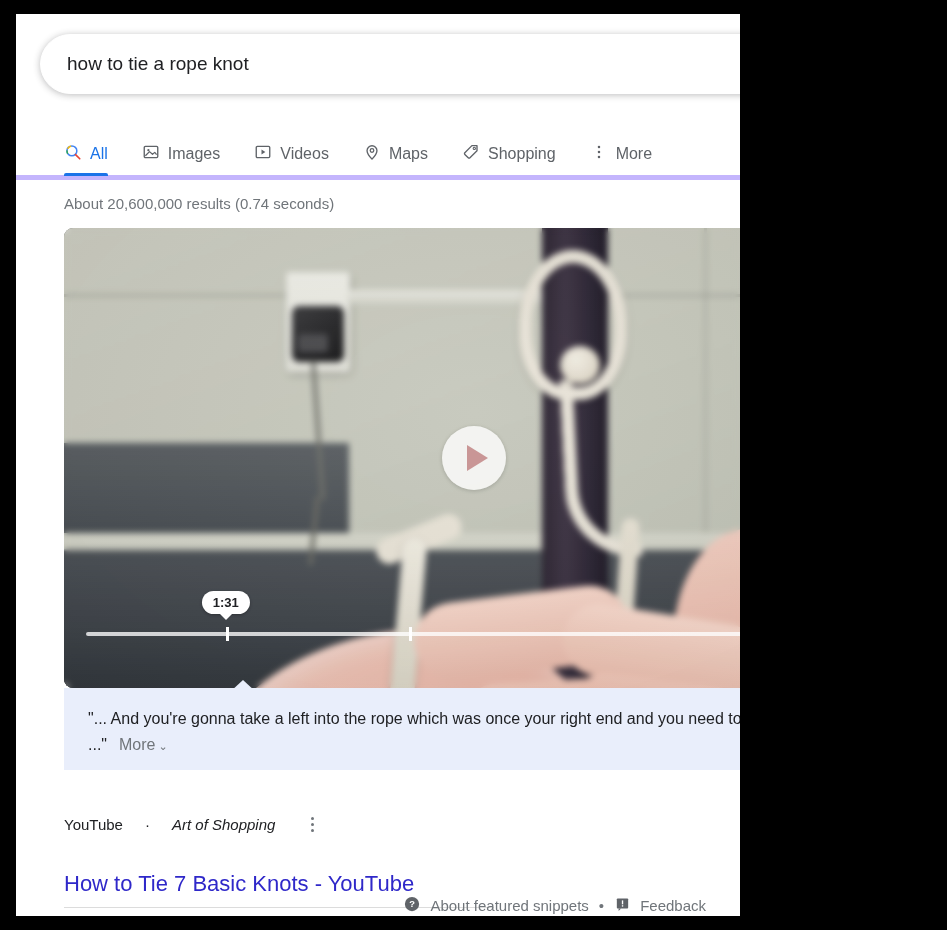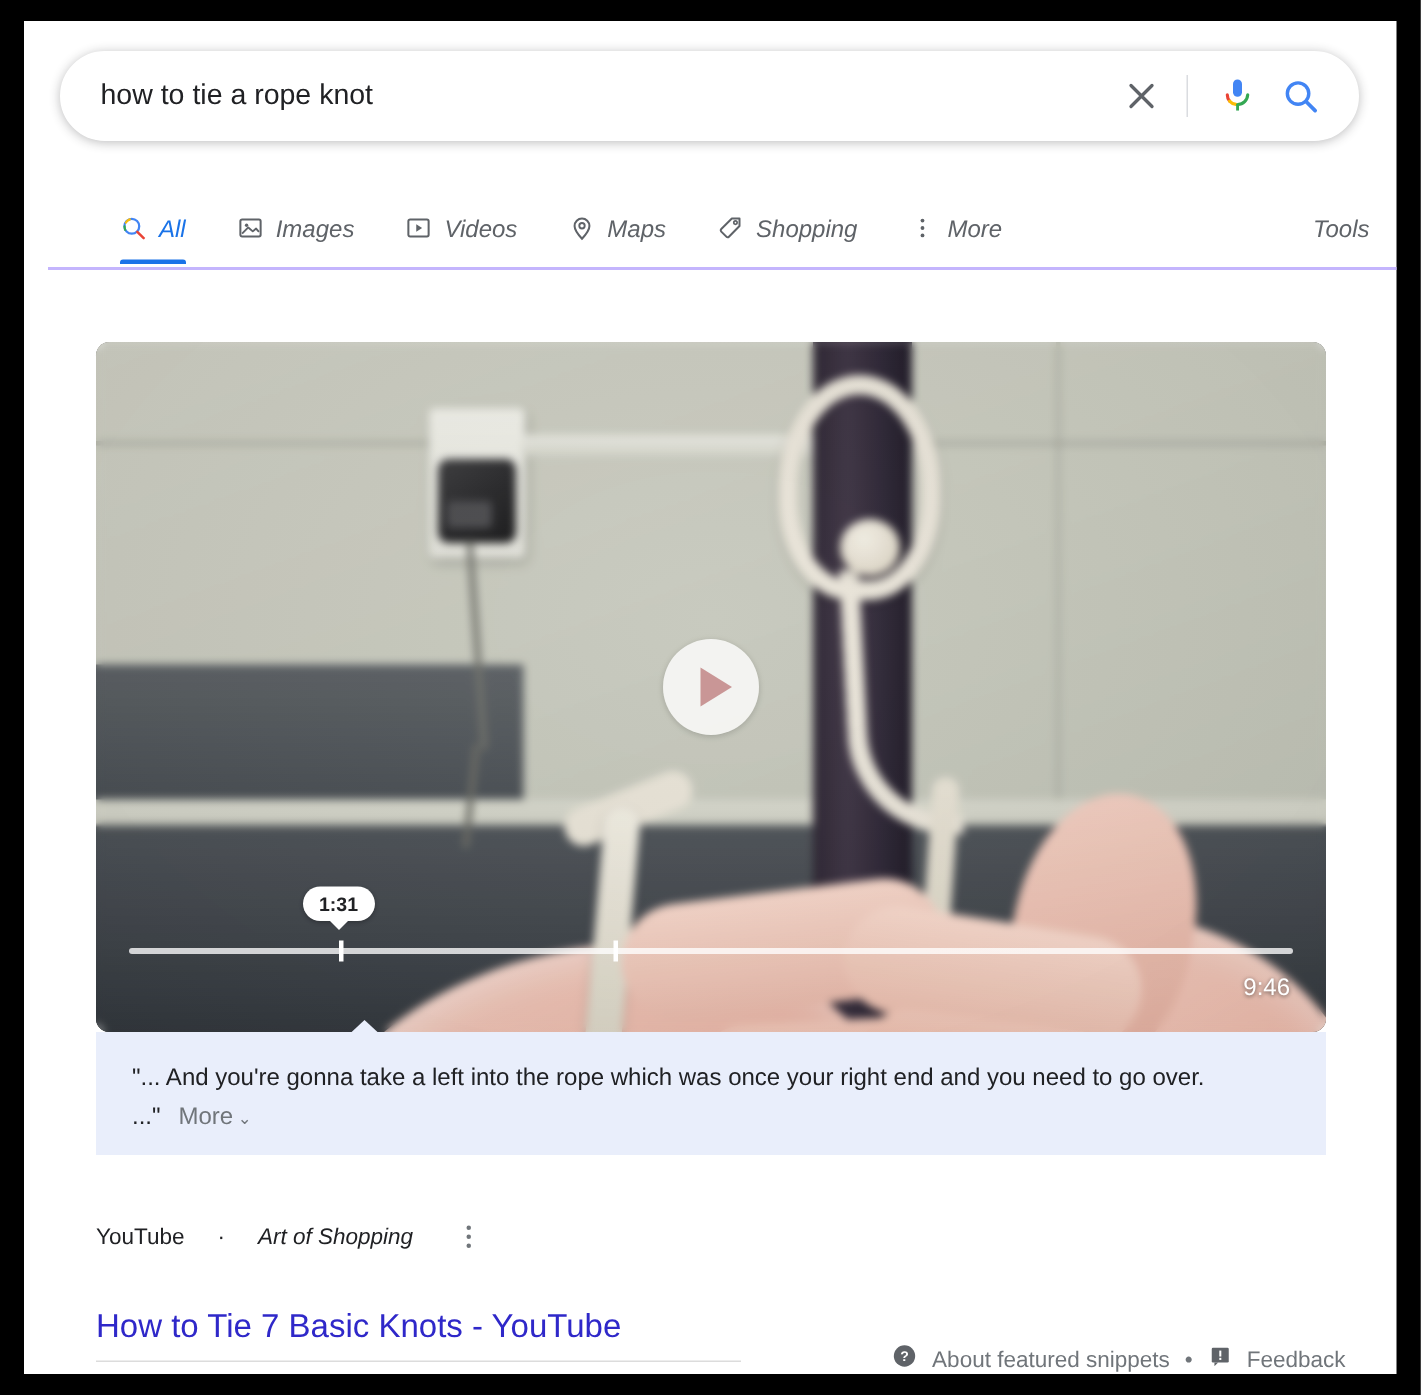--- a/index.html
+++ b/index.html
@@ -17,7 +17,7 @@
     position: absolute;
     left: 16px;
     top: 14px;
-    width: 915px;
+    width: 724px;
     height: 902px;
     background: #ffffff;
     overflow: hidden;

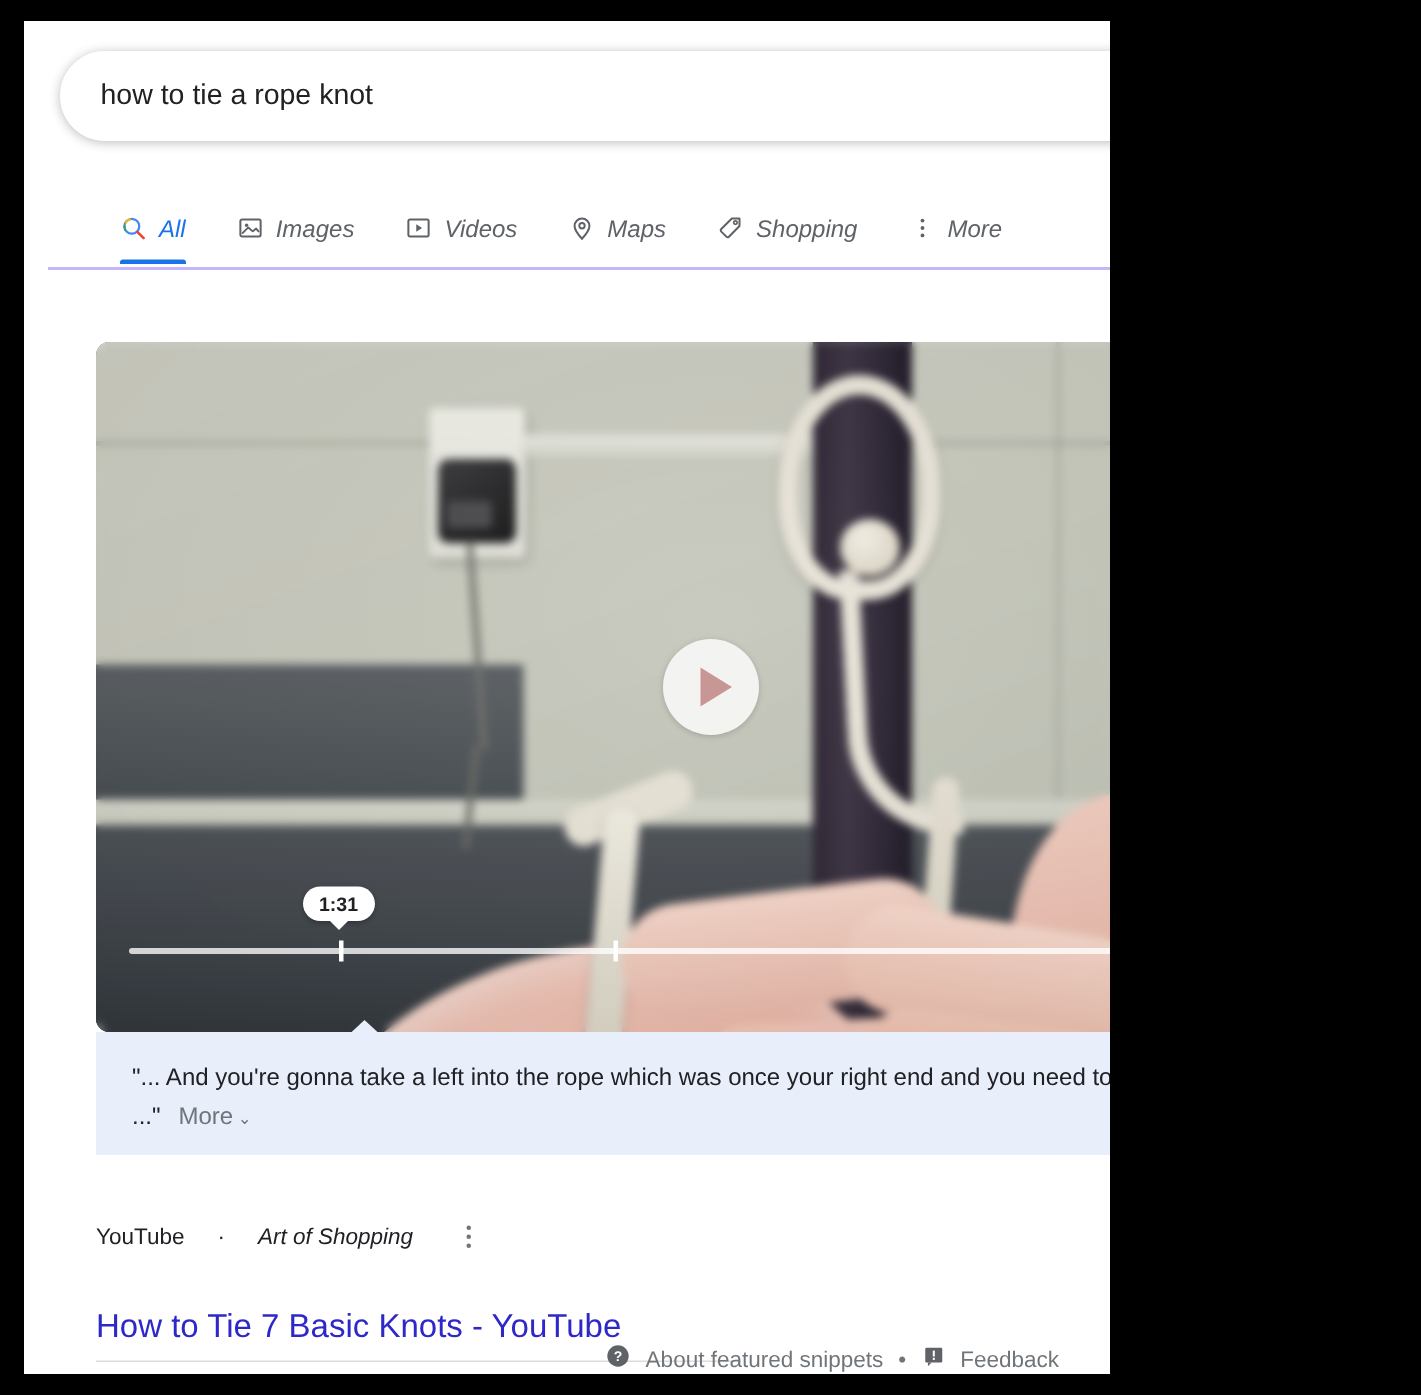--- a/index.html
+++ b/index.html
@@ -88,12 +88,11 @@
   
   .nav-row {
     position: absolute;
-    left: 16px;
+    left: 0;
     top: 118px;
     width: 915px;
     height: 48px;
-    border-bottom: 2px solid #c4b5fd;
-    font-style: italic;
+    border-bottom: 5px solid #c4b5fd;
   }
   .nav-tabs {
     position: absolute;

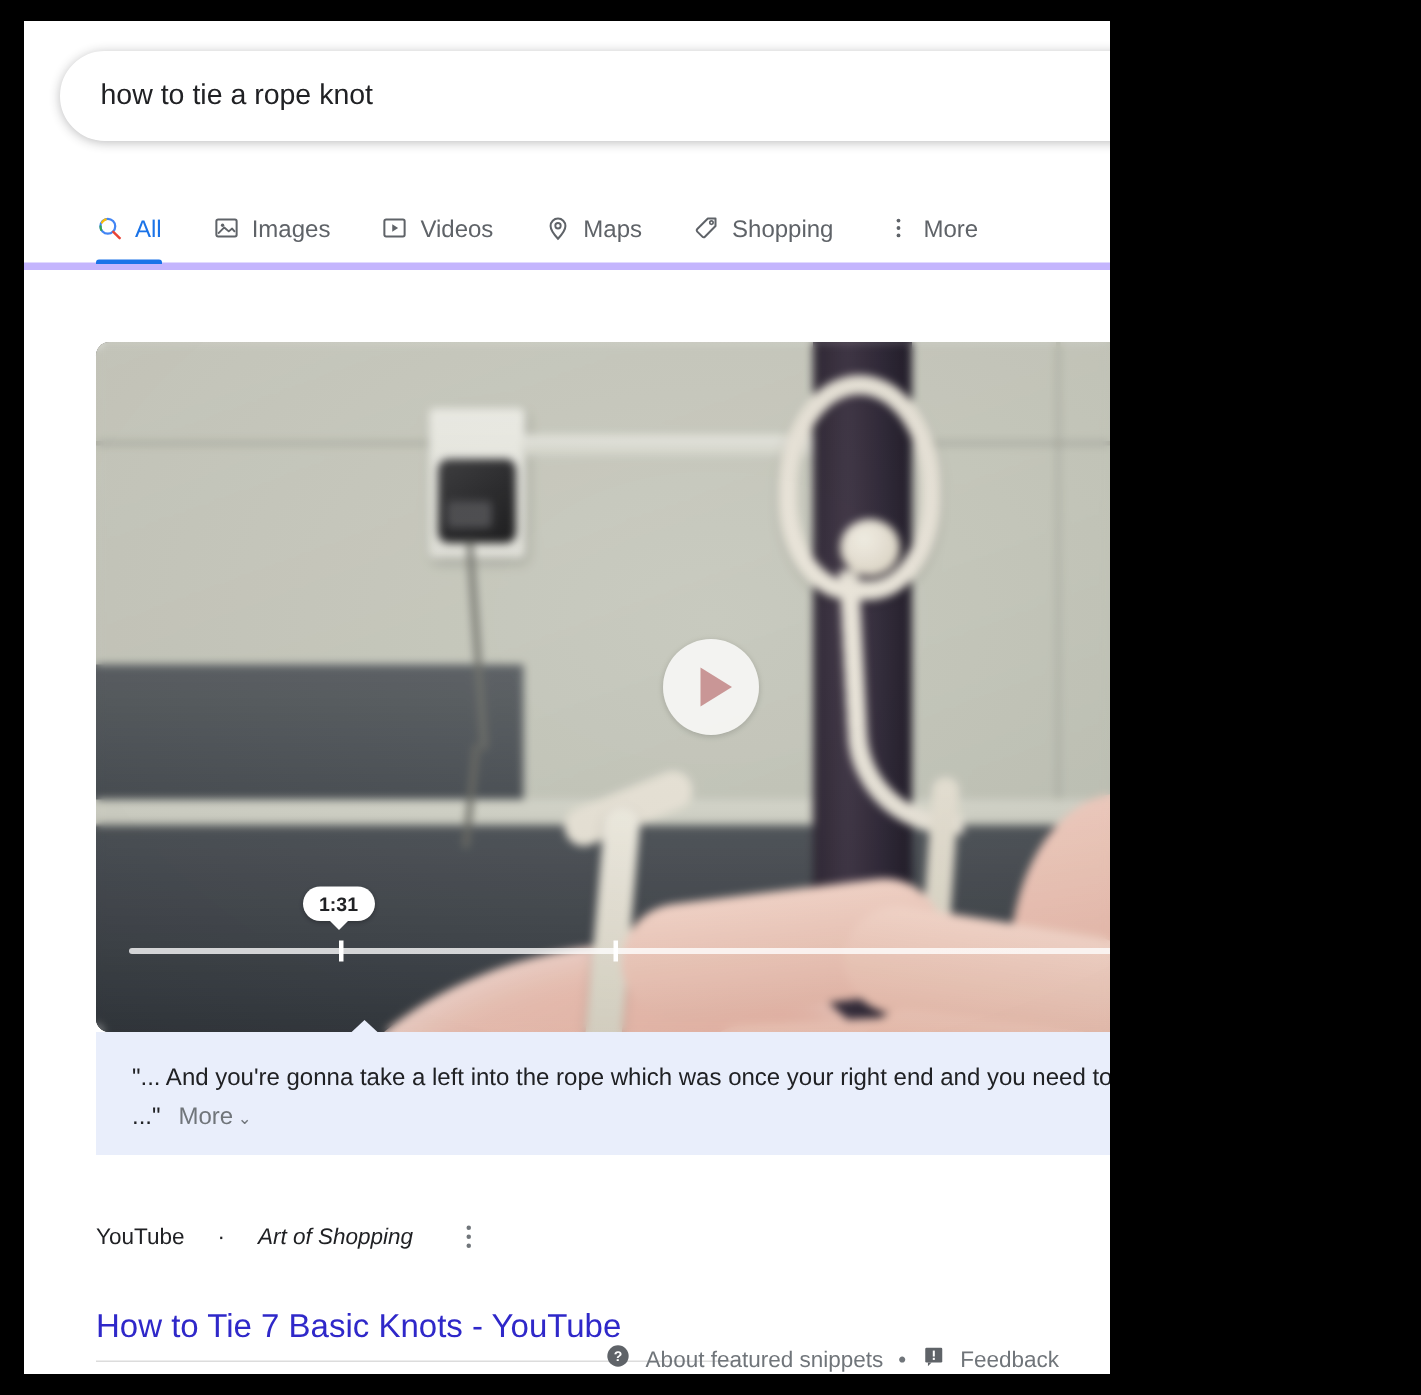--- a/index.html
+++ b/index.html
@@ -645,6 +645,7 @@
     <div class="nav-tools">Tools</div>
   </div>
 
+  <div class="results-count">About 20,600,000 results (0.74 seconds)</div>
 
   <div class="video-card">
     <div class="thumb">

